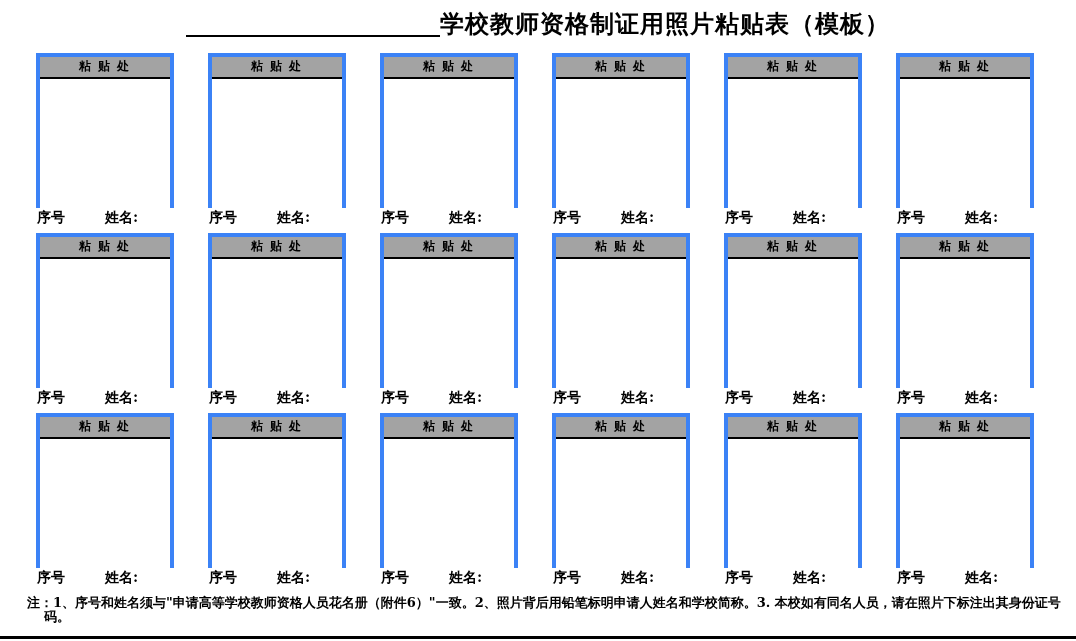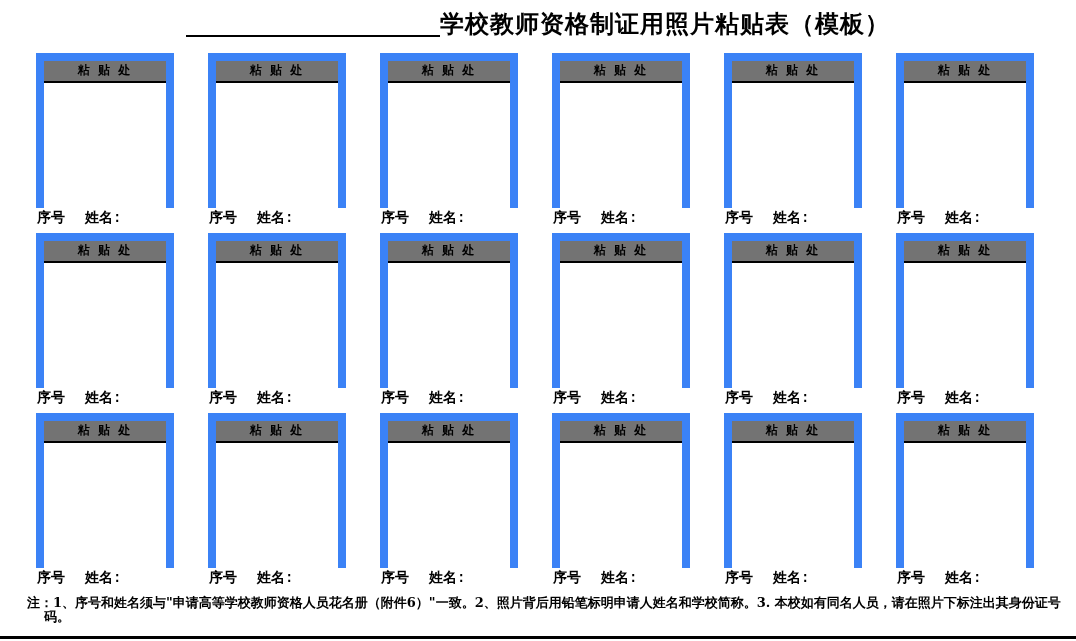--- a/index.html
+++ b/index.html
@@ -56,8 +56,9 @@
     box-sizing: border-box;
     width: 138px;
     height: 155px;
-    border: 8px solid #3b82f6;
-    background: #737373;
+    border: 4px solid #3b82f6;
+    background: #a3a3a3;
+    font-family: Liberation Serif, serif;
   }
   .box-header {
     box-sizing: border-box;

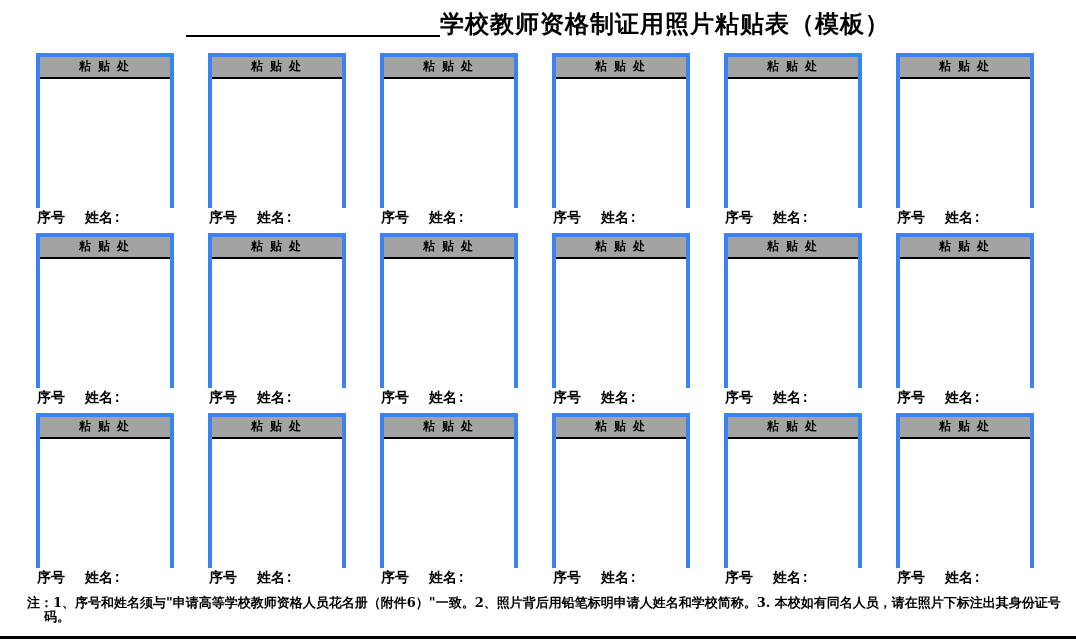--- a/index.html
+++ b/index.html
@@ -85,8 +85,7 @@
     white-space: nowrap;
   }
   .cell-labels .name {
-    margin-left: 20px;
-    font-family: Liberation Mono, monospace;
+    margin-left: 40px;
   }
   .note {
     position: absolute;

